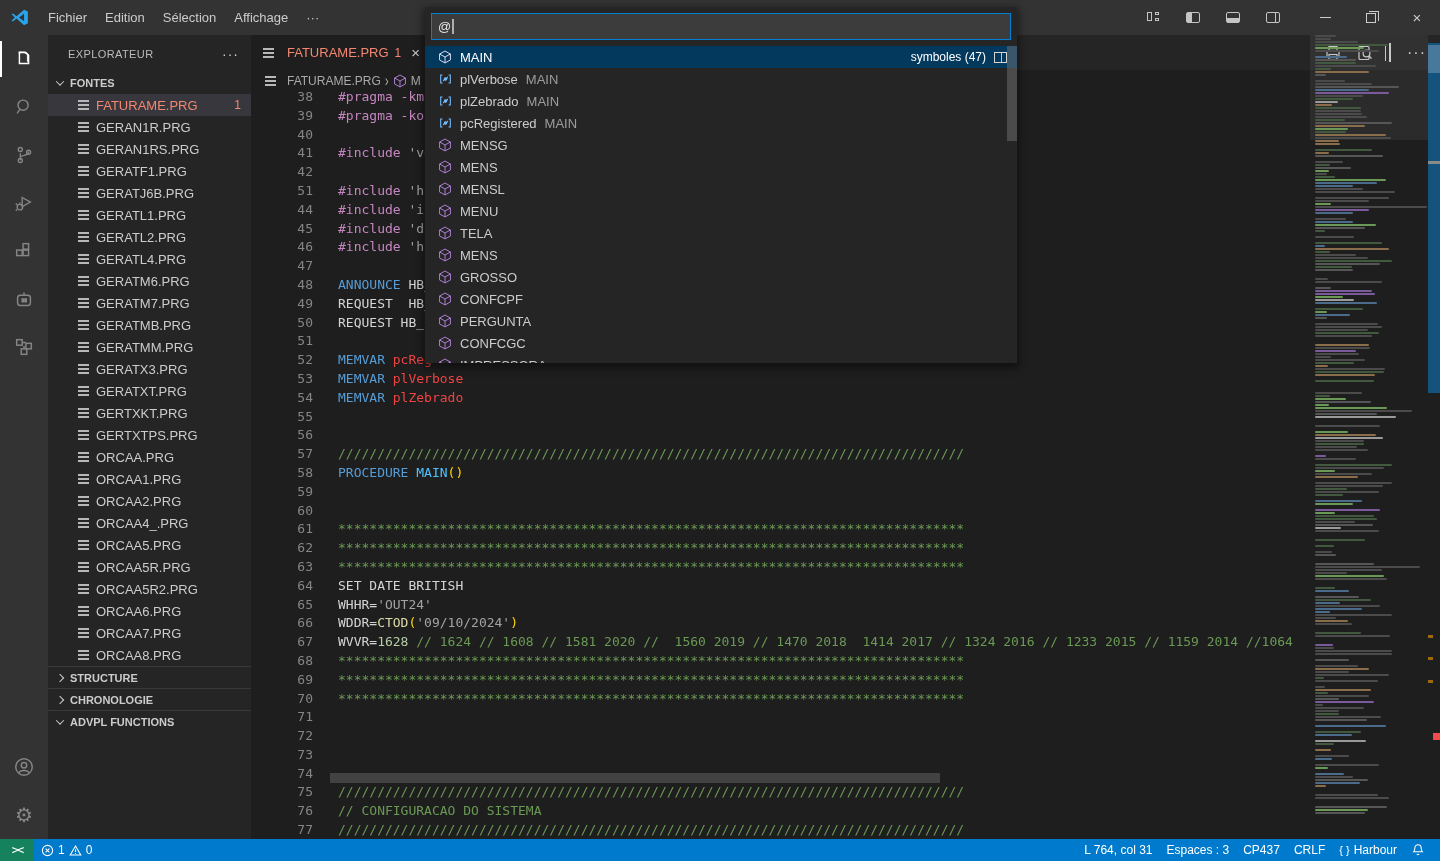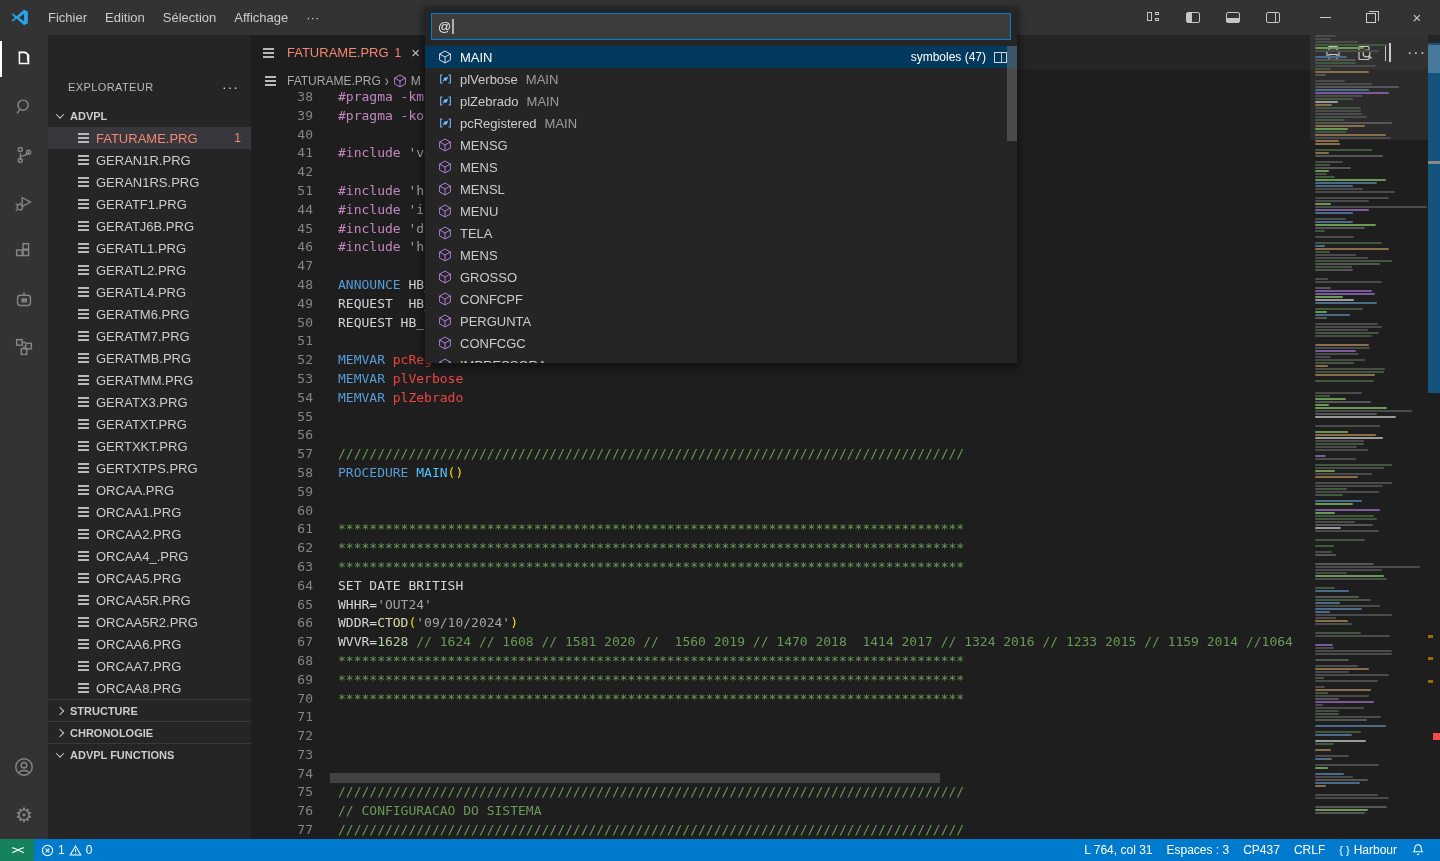--- a/index.html
+++ b/index.html
@@ -35,7 +35,7 @@
 
   
   #sidebar { position:absolute; left:48px; top:35px; width:203px; height:804px; background:#252526; z-index:2; overflow:hidden; }
-  #sidebar-header { height:37px; display:flex; align-items:center; padding:0 12px 0 20px;margin-top:33px; }
+  #sidebar-header { height:37px; display:flex; align-items:center; padding:0 12px 0 20px; }
   #sidebar-title { color:#bbbbbb; font-size:11px; letter-spacing:.4px; flex:1; }
   #sidebar-more { color:#cccccc; font-size:14px; letter-spacing:1px; }
   .sec-header { height:22px; display:flex; align-items:center; font-size:11px; font-weight:bold; color:#cccccc;

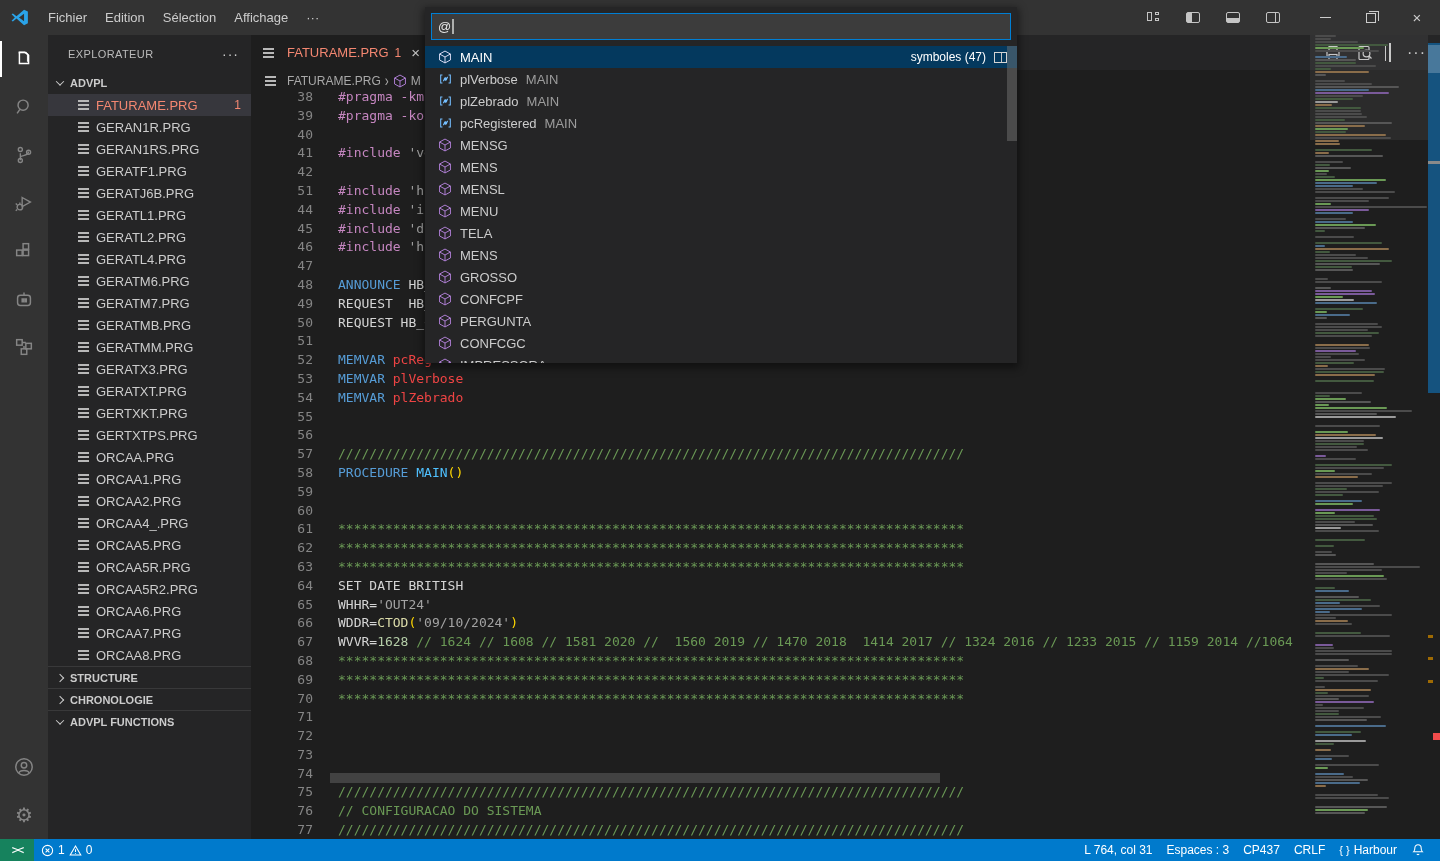--- a/index.html
+++ b/index.html
@@ -227,7 +227,7 @@
         <span class="chev-box">
           <span class="chev down"></span>
         </span>
-        <span>ADVPL</span>
+        <span>FONTES</span>
       </div>
       <div class="file-row selected error">
         <span class="seti-text"></span>

